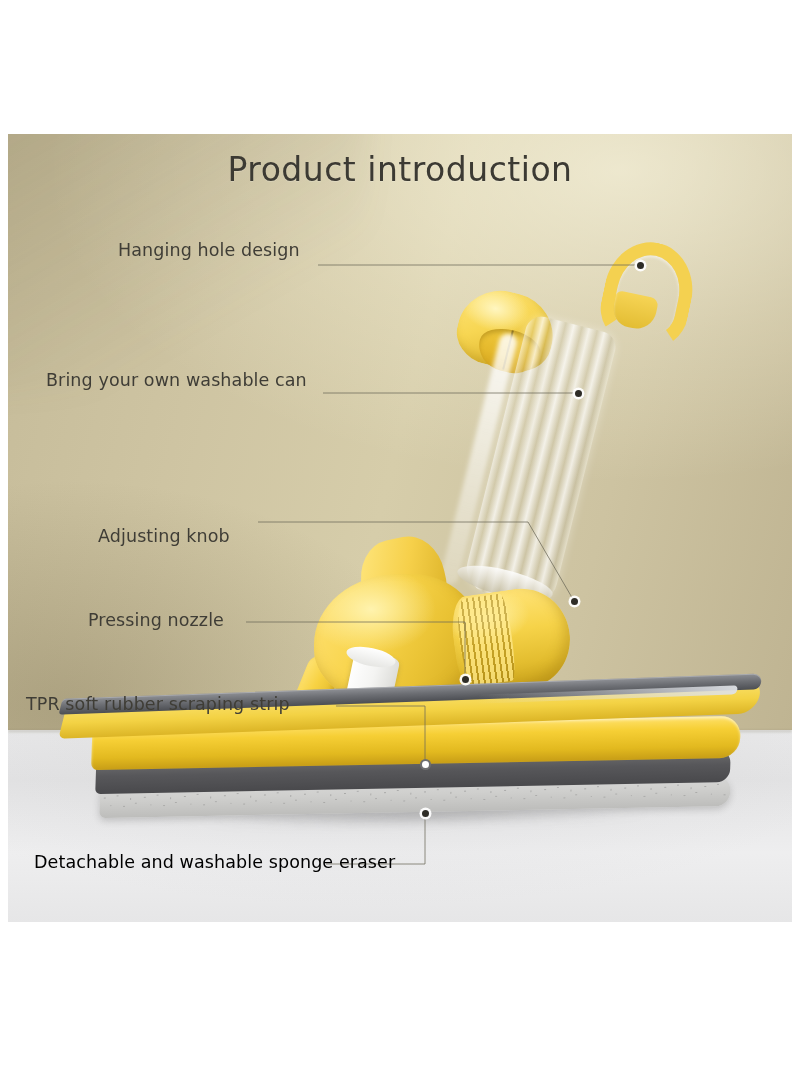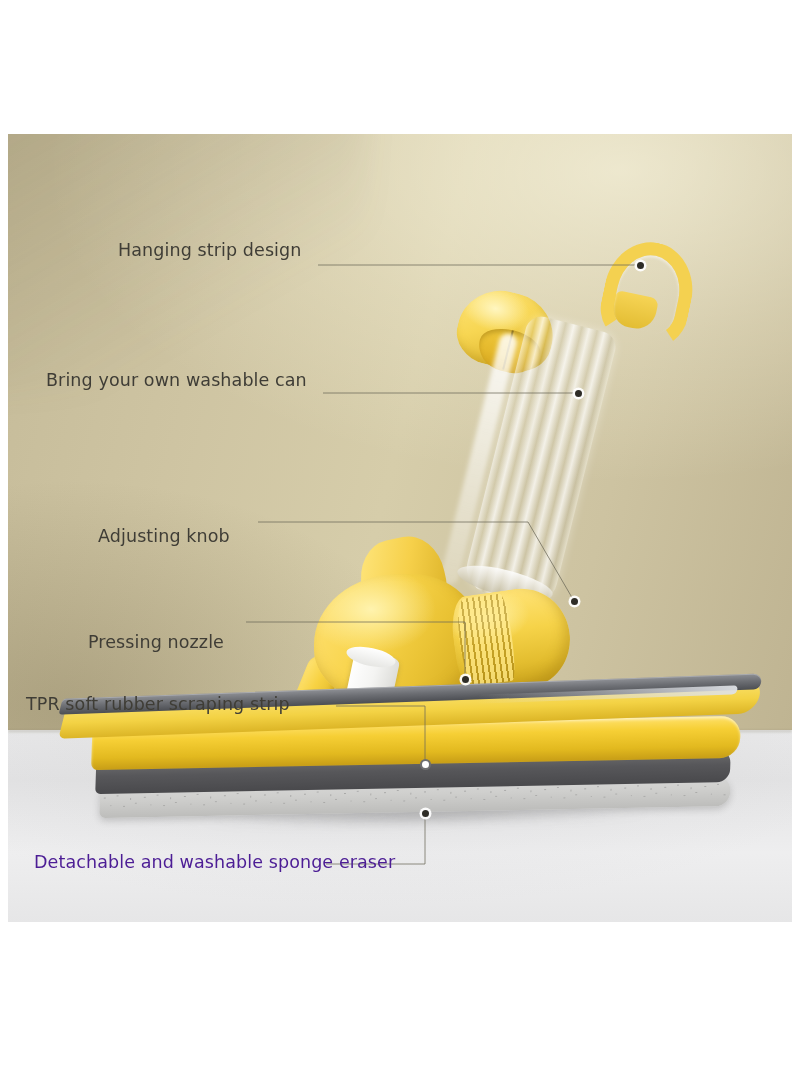--- a/index.html
+++ b/index.html
@@ -322,6 +322,7 @@
         <div class="callout onfloor" style="left: 26px; top: 718px;"><span class="txt">Detachable and washable sponge eraser</span></div>
       </div>
 
+    <div id="title">Product introduction</div>
   </div>
 </div>
 

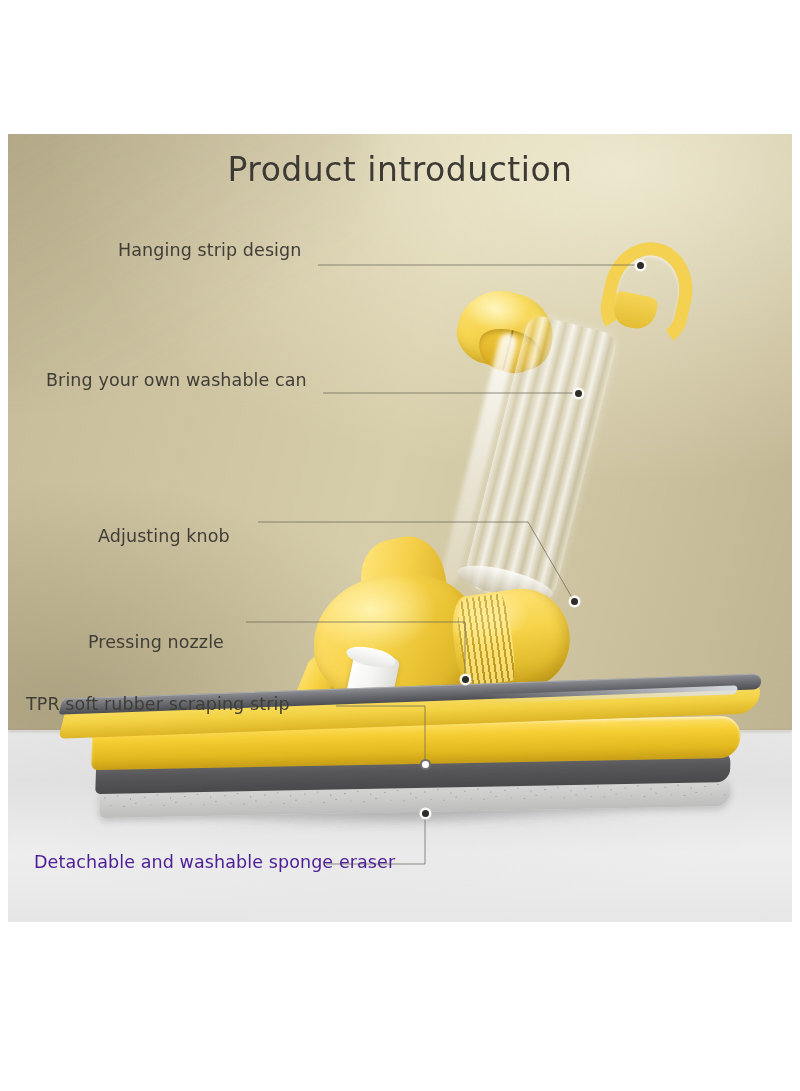--- a/index.html
+++ b/index.html
@@ -309,7 +309,7 @@
 
     <div id="callout-layer">
         <div class="dot" style="left: 628.5px; top: 127.5px;"></div>
-        <div class="callout" style="left: 110px; top: 106px;"><span class="txt">Hanging strip design</span></div>
+        <div class="callout" style="left: 110px; top: 106px;"><span class="txt">Hanging hole design</span></div>
         <div class="dot" style="left: 566.5px; top: 255.5px;"></div>
         <div class="callout" style="left: 38px; top: 236px;"><span class="txt">Bring your own washable can</span></div>
         <div class="dot" style="left: 562.5px; top: 463.5px;"></div>

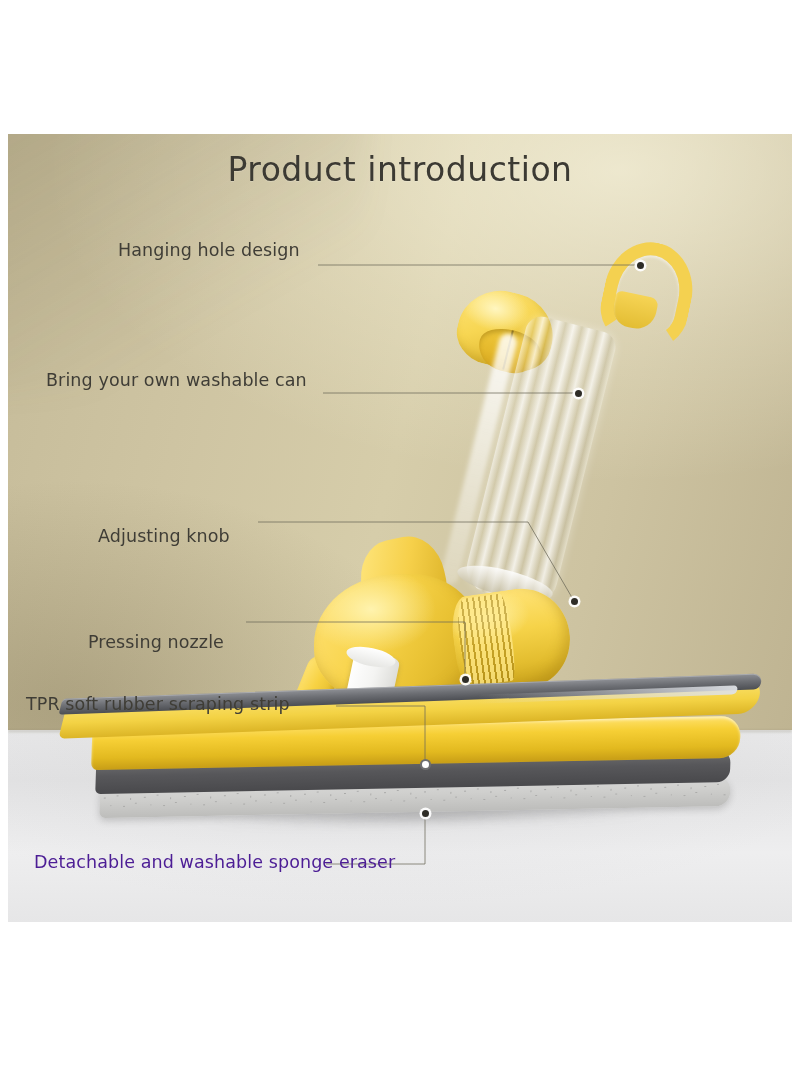--- a/index.html
+++ b/index.html
@@ -315,7 +315,7 @@
         <div class="dot" style="left: 562.5px; top: 463.5px;"></div>
         <div class="callout" style="left: 90px; top: 392px;"><span class="txt">Adjusting knob</span></div>
         <div class="dot" style="left: 453.5px; top: 541.5px;"></div>
-        <div class="callout" style="left: 80px; top: 498px; text-align: right;"><span class="txt">Pressing nozzle</span></div>
+        <div class="callout" style="left: 80px; top: 476px; text-align: right;"><span class="txt">Pressing nozzle</span></div>
         <div class="dot hollow" style="left: 413.5px; top: 626.5px;"></div>
         <div class="callout" style="left: 18px; top: 560px;"><span class="txt">TPR soft rubber scraping strip</span></div>
         <div class="dot" style="left: 413.5px; top: 675.5px;"></div>

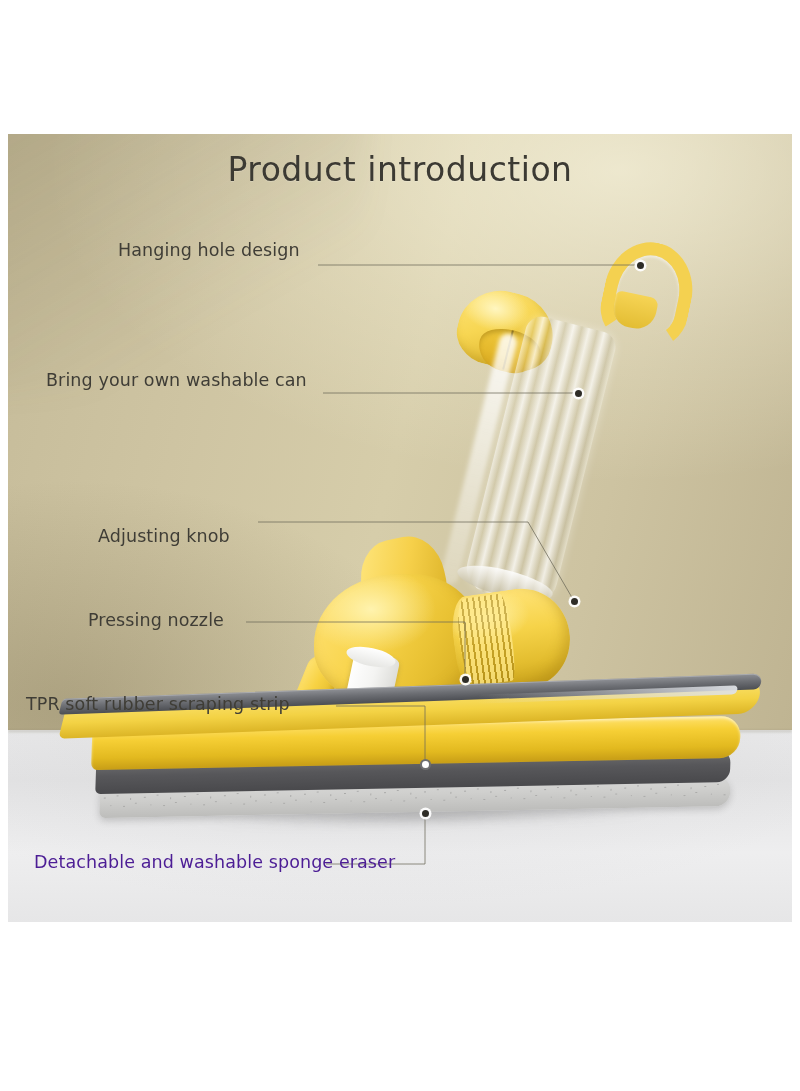--- a/index.html
+++ b/index.html
@@ -59,7 +59,7 @@
     font-family:"DejaVu Sans","Liberation Sans",sans-serif;
     font-size:17.5px;color:#3f3d36;letter-spacing:.1px;
   }
-  .callout.onfloor .txt{color:#4c1d95;}
+  .callout.onfloor .txt{color:#000000;}
 
   
   #leaders{position:absolute;left:0;top:0;width:784px;height:788px;pointer-events:none;}

